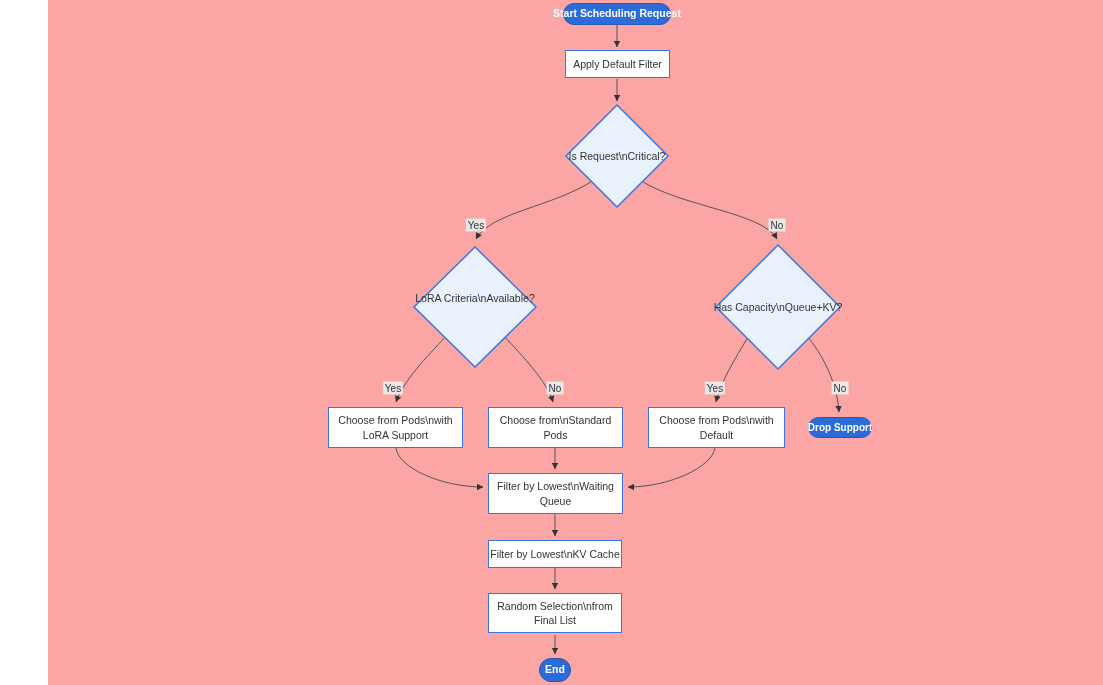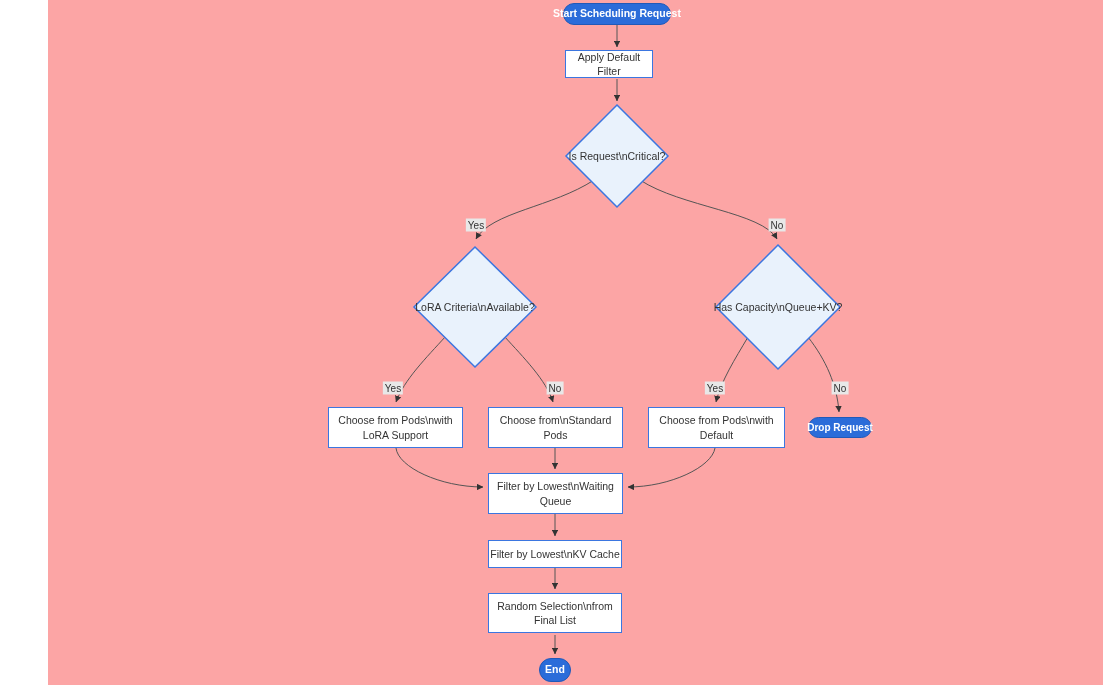--- a/index.html
+++ b/index.html
@@ -58,7 +58,7 @@
 
   <div class="node stadium" style="left:515px;top:3px;width:108px;height:22px;border-radius:11px;">Start Scheduling Request</div>
 
-  <div class="node rect" style="left:517px;top:50px;width:88px;height:28px;">Apply Default Filter</div>
+  <div class="node rect" style="left:517px;top:50px;width:105px;height:28px;">Apply Default Filter</div>
 
   <div class="node diamond-label" style="left:517px;top:146px;width:104px;height:20px;">Is Request\nCritical?</div>
 

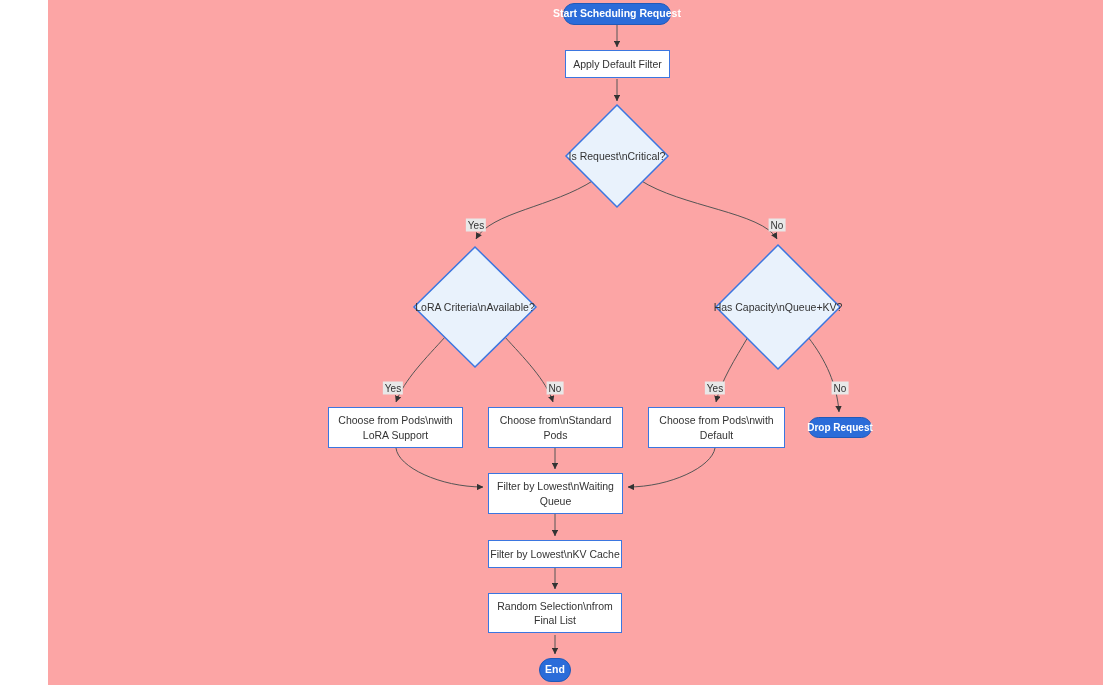--- a/index.html
+++ b/index.html
@@ -62,7 +62,7 @@
 
   <div class="node diamond-label" style="left:517px;top:146px;width:104px;height:20px;">Is Request\nCritical?</div>
 
-  <div class="node diamond-label" style="left:366px;top:297px;width:122px;height:20px;">LoRA Criteria\nAvailable?</div>
+  <div class="node diamond-label" style="left:366px;top:288px;width:122px;height:20px;">LoRA Criteria\nAvailable?</div>
 
   <div class="node diamond-label" style="left:668px;top:297px;width:124px;height:20px;">Has Capacity\nQueue+KV?</div>
 

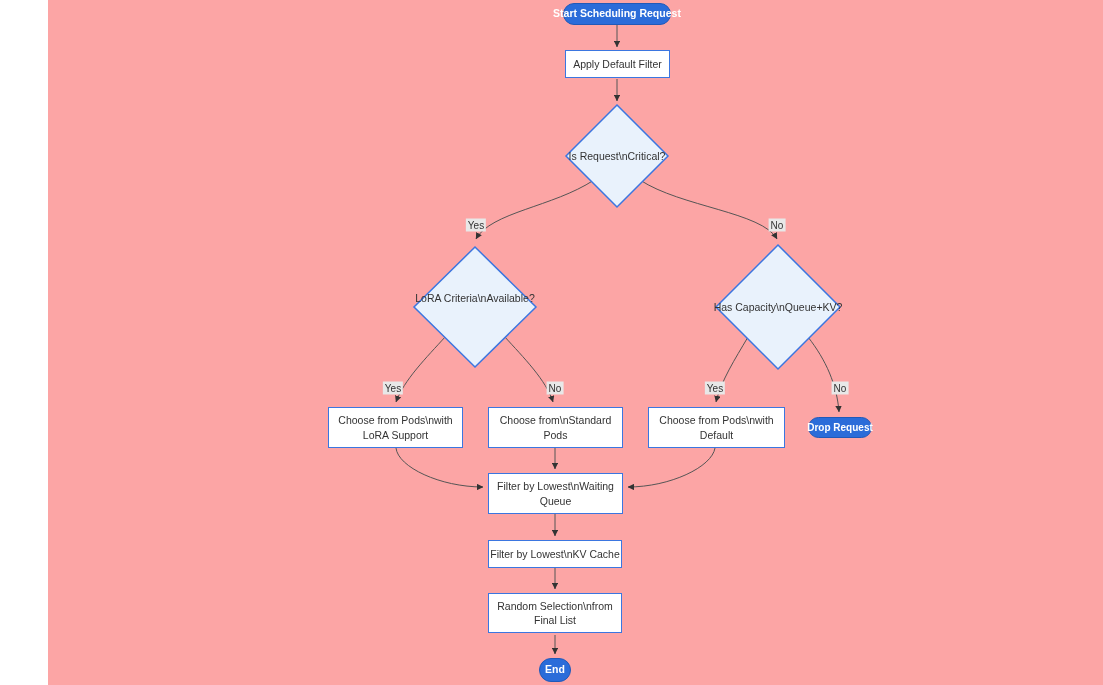--- a/index.html
+++ b/index.html
@@ -81,7 +81,7 @@
     <span>Default</span>
   </div>
 
-  <div class="node stadium" style="left:760px;top:417px;width:64px;height:21px;border-radius:10.5px;font-size:10px;">Drop Request</div>
+  <div class="node stadium" style="left:760px;top:417px;width:64px;height:21px;border-radius:10.5px;font-size:10px;">Drop Support</div>
 
   <div class="node rect" style="left:440px;top:540px;width:134px;height:28px;">Filter by Lowest\nKV Cache</div>
 

